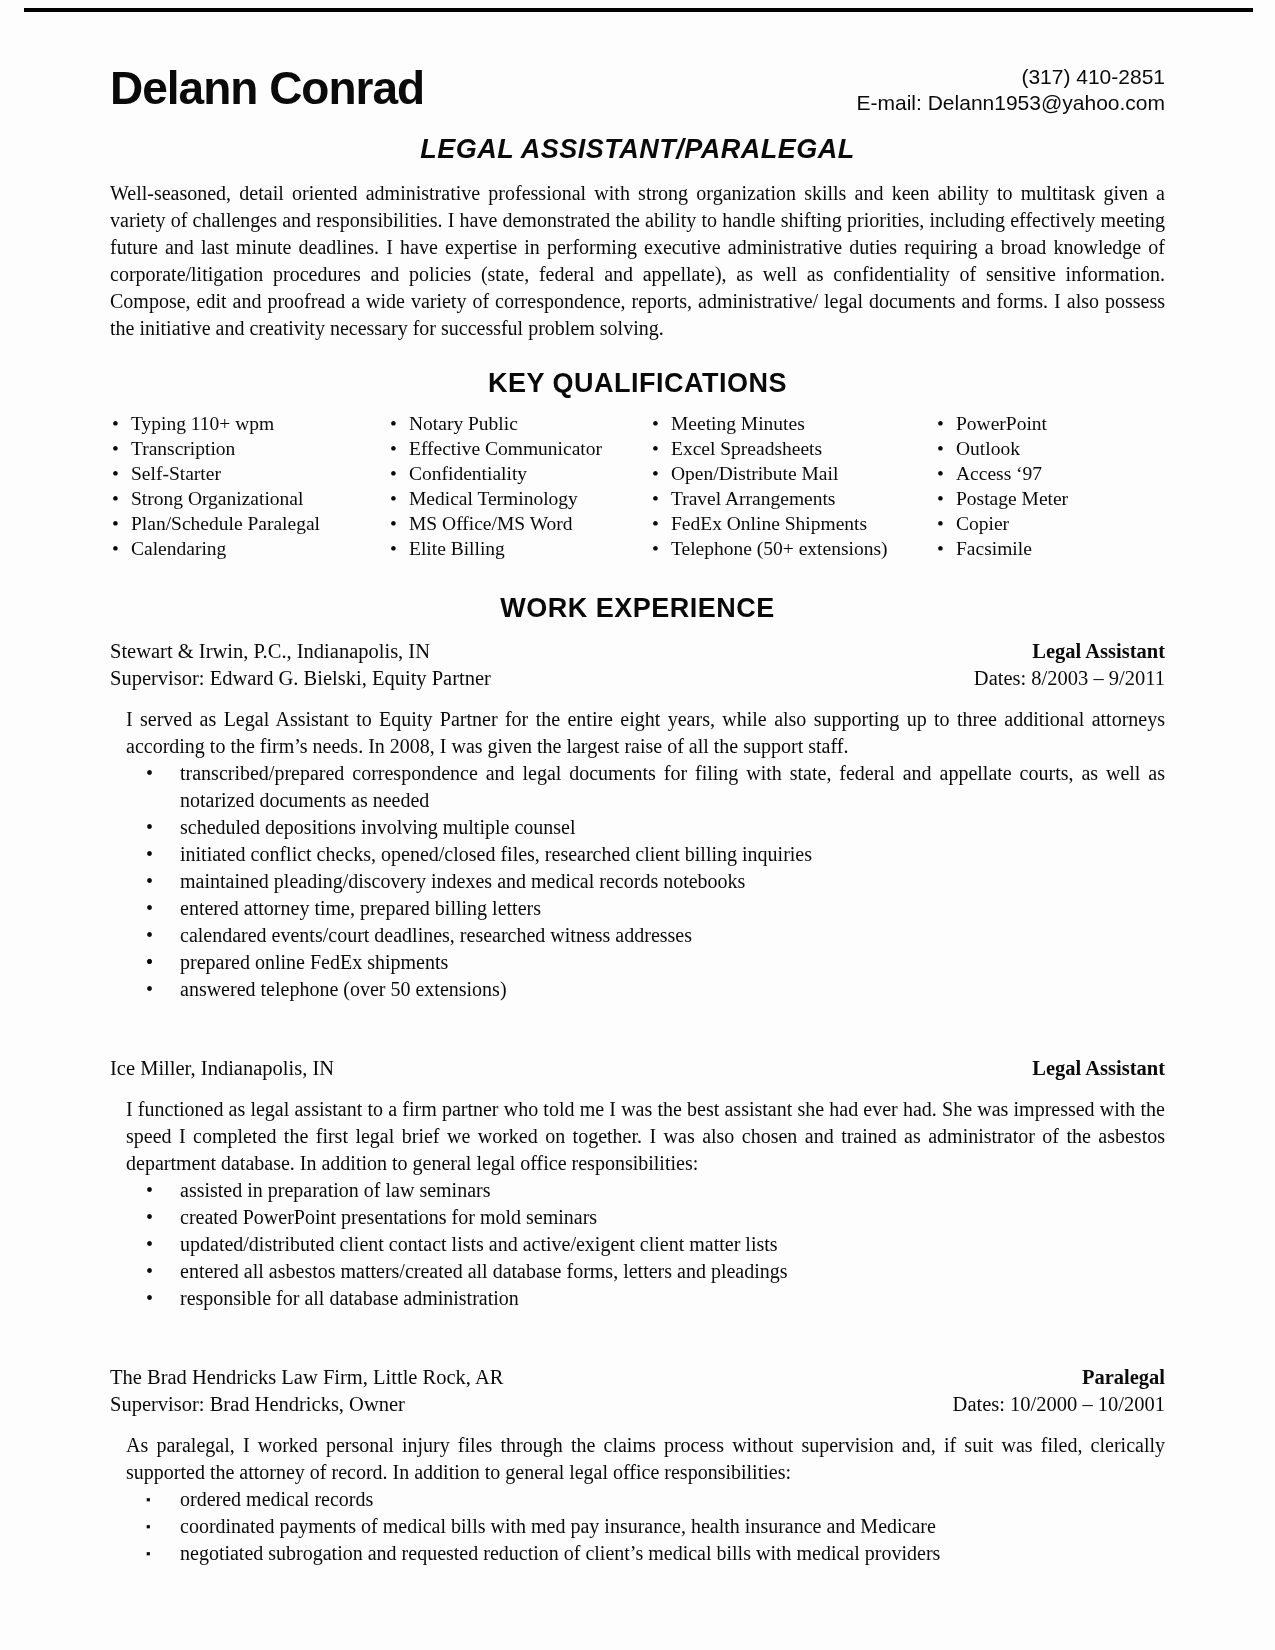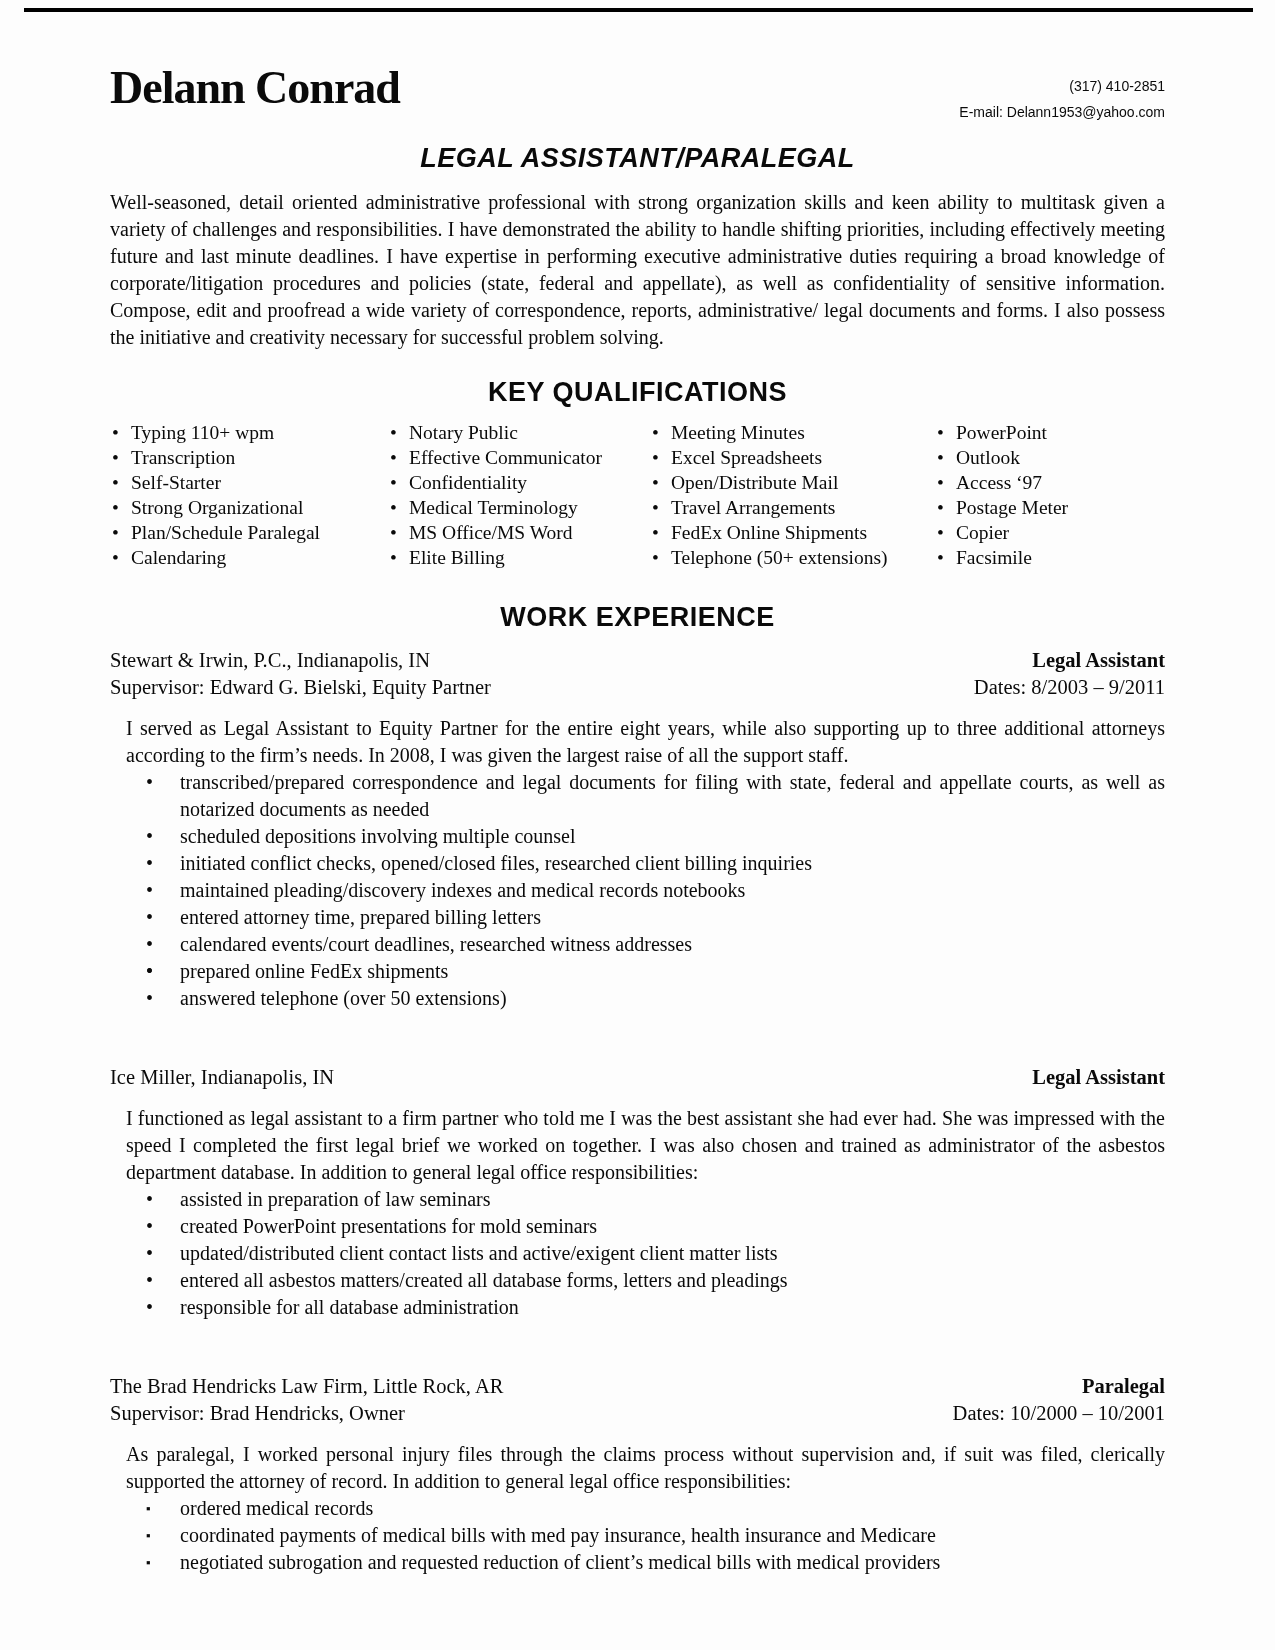--- a/index.html
+++ b/index.html
@@ -21,7 +21,7 @@
   
   .header-row{display:flex;justify-content:space-between;align-items:flex-start;}
   .name{
-    font-family:Liberation Serif, serif;
+    font-family:Liberation Sans, sans-serif;
     font-weight:bold;font-size:46px;line-height:48px;margin:0;
     letter-spacing:-1px;
   }

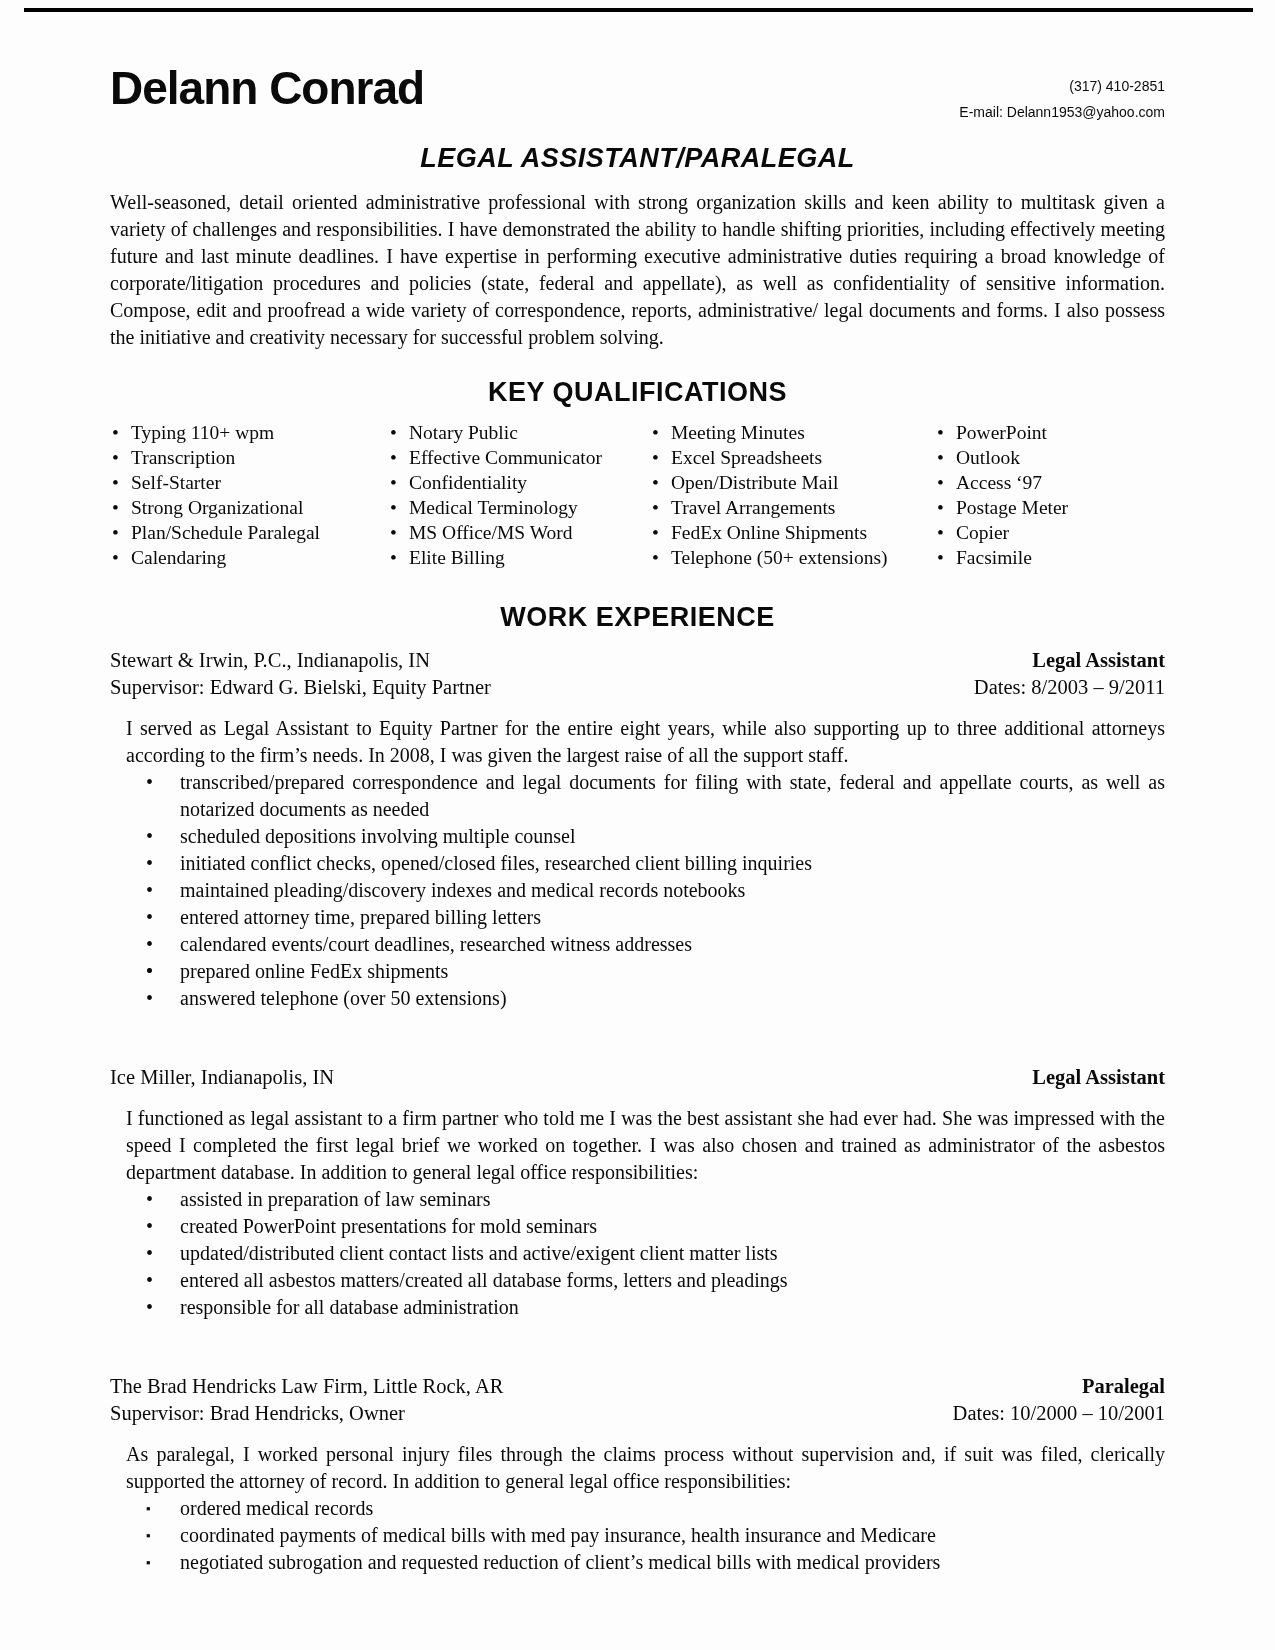--- a/index.html
+++ b/index.html
@@ -27,7 +27,7 @@
   }
   .contact{
     font-family:"Liberation Sans", sans-serif;
-    font-size:14px;line-height:26px;text-align:right;margin-top:9px;
+    font-size:21px;line-height:26px;text-align:right;
   }
   .doc-title{
     font-family:"Liberation Sans", sans-serif;

